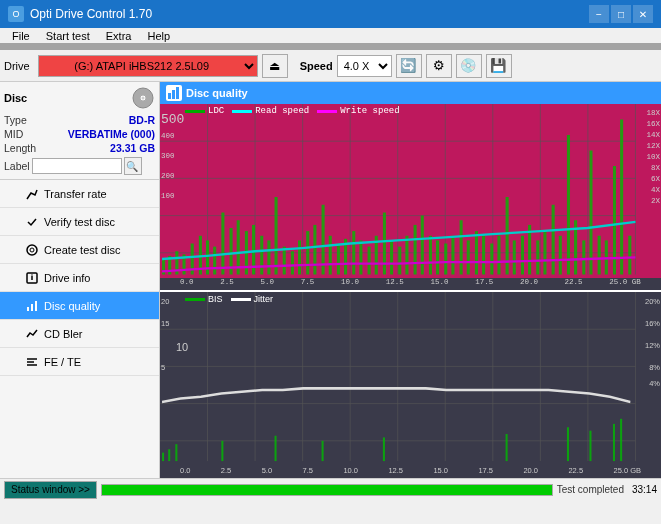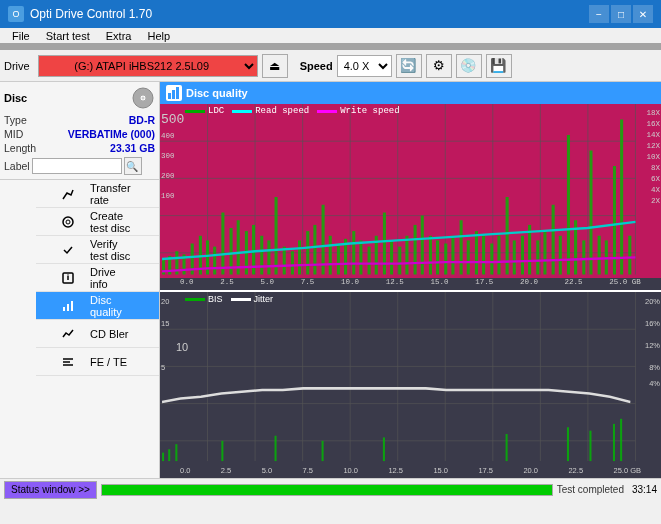--- a/index.html
+++ b/index.html
@@ -43,7 +43,7 @@
     .label-btn { width: 18px; height: 18px; background: #f0f0f0; border: 1px solid #aaa; cursor: pointer; font-size: 10px; display: flex; align-items: center; justify-content: center; }
     
     
-    .nav-item { height: 28px; display: flex; align-items: center; padding: 0 24px; cursor: pointer; font-size: 11px; gap: 14px; border-bottom: 1px solid #e0e0e0; margin-left: 36px; }
+    .nav-item { height: 28px; display: flex; align-items: center; padding: 0 24px; cursor: pointer; font-size: 11px; gap: 4px; border-bottom: 1px solid #e0e0e0; }
     .nav-item.active { background: #3399ff; color: white; }
     .nav-icon { width: 16px; height: 16px; display: flex; align-items: center; justify-content: center; flex-shrink: 0; }
     

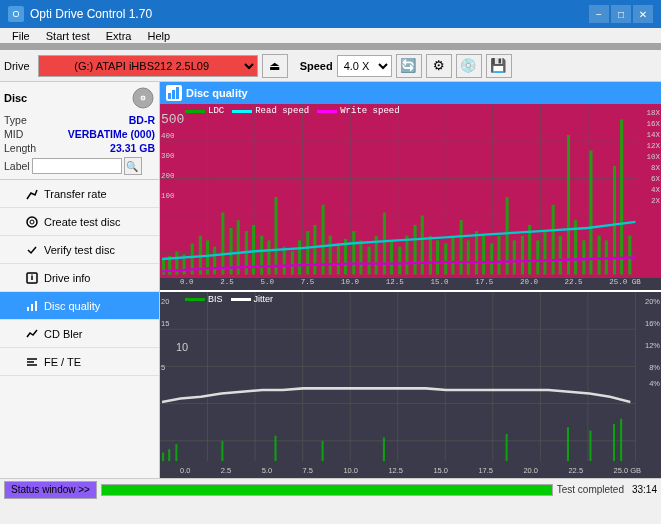--- a/index.html
+++ b/index.html
@@ -155,19 +155,19 @@
         <div class="nav-item">
           <span class="nav-icon">
             <svg width="14" height="14">
+              <polyline points="3,7 6,10 11,4" fill="none" stroke="currentColor" stroke-width="1.5"></polyline>
+            </svg>
+          </span>
+          <span>Verify test disc</span>
+        </div>
+        <div class="nav-item">
+          <span class="nav-icon">
+            <svg width="14" height="14">
               <circle cx="7" cy="7" r="5" fill="none" stroke="currentColor" stroke-width="1.5"></circle>
               <circle cx="7" cy="7" r="2" fill="none" stroke="currentColor" stroke-width="1"></circle>
             </svg>
           </span>
           <span>Create test disc</span>
-        </div>
-        <div class="nav-item">
-          <span class="nav-icon">
-            <svg width="14" height="14">
-              <polyline points="3,7 6,10 11,4" fill="none" stroke="currentColor" stroke-width="1.5"></polyline>
-            </svg>
-          </span>
-          <span>Verify test disc</span>
         </div>
         <div class="nav-item">
           <span class="nav-icon">

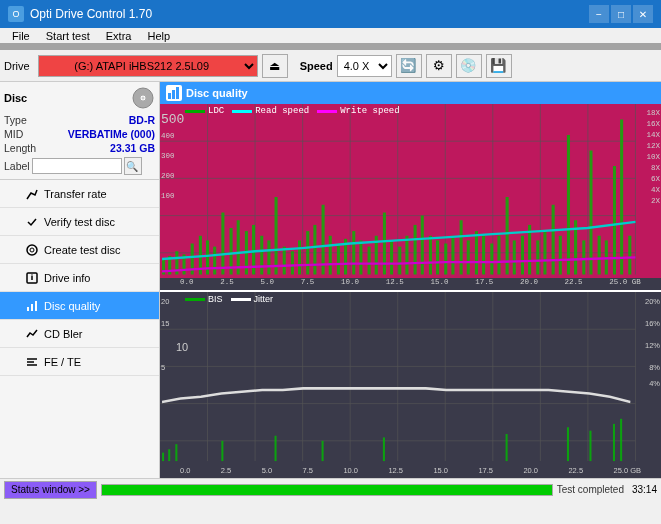--- a/index.html
+++ b/index.html
@@ -62,7 +62,7 @@
     
     
     .status-bar { height: 22px; background: #f0f0f0; border-top: 1px solid #ccc; display: flex; align-items: center; gap: 4px; padding: 0 4px; }
-    .status-btn { height: 18px; padding: 0 6px; font-size: 10px; background: #8b5cf6; border: 1px solid #aaa; cursor: pointer; }
+    .status-btn { height: 18px; padding: 0 6px; font-size: 10px; background: #0f766e; border: 1px solid #aaa; cursor: pointer; }
     .progress-bar { flex: 1; height: 12px; background: #ddd; border: 1px solid #aaa; overflow: hidden; }
     .progress-fill { height: 100%; background: #00cc00; }
     .status-text { font-size: 10px; color: #333; }

